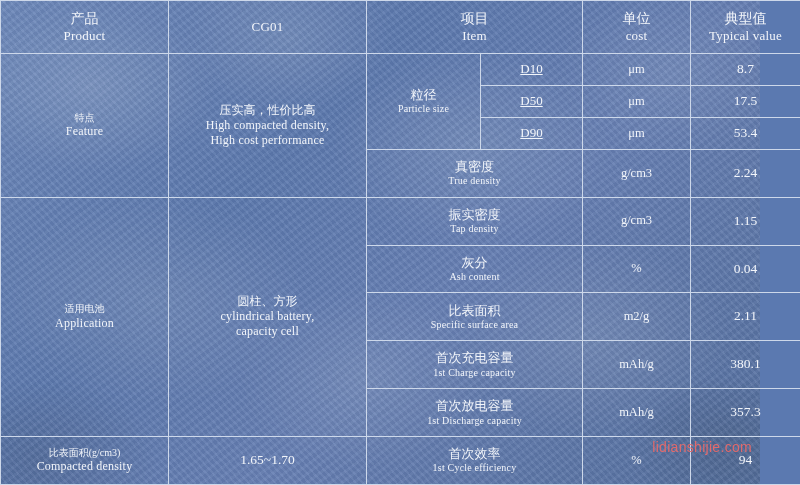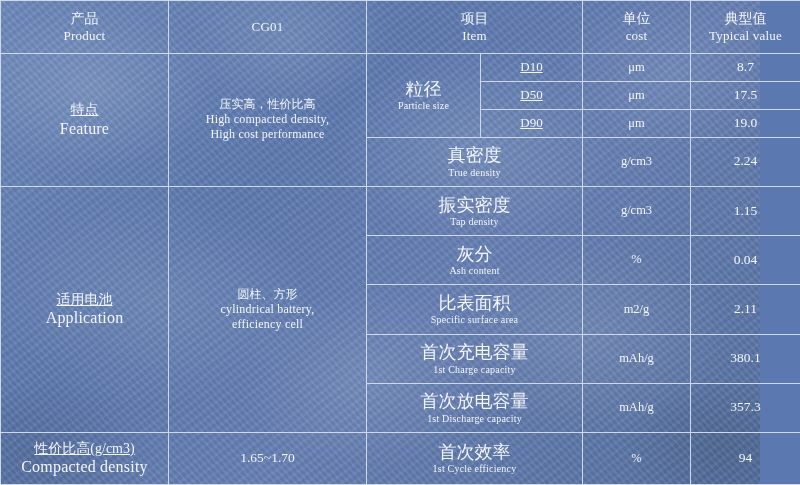--- a/index.html
+++ b/index.html
@@ -61,7 +61,7 @@
     font-size: 13px;
     height: 46px;
   }
-  .cn { display: block; font-size: 18px; }
+  .cn { display: block; font-size: 13px; }
   .en { display: block; font-size: 10px; letter-spacing: 0.2px; }
   .hdr .cn { font-size: 14px; }
   .hdr .en { font-size: 13px; }

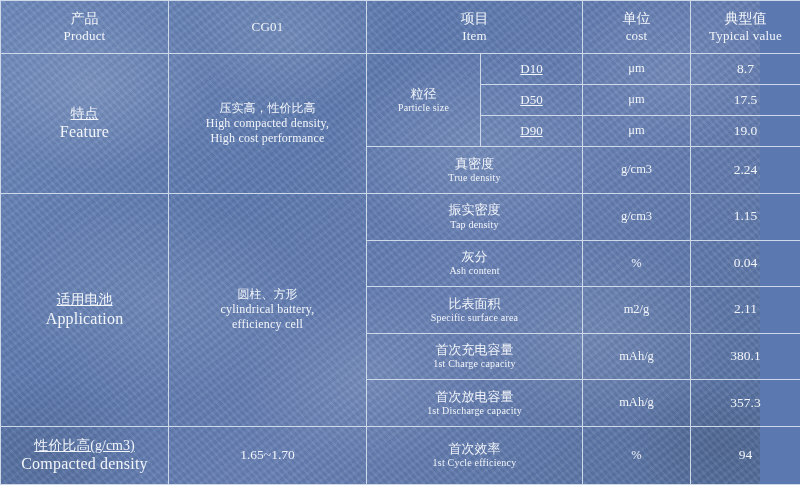--- a/index.html
+++ b/index.html
@@ -66,7 +66,7 @@
   .hdr .cn { font-size: 14px; }
   .hdr .en { font-size: 13px; }
 
-  .big .cn { font-size: 14px; text-decoration: underline; }
+  .big .cn { font-size: 10px; }
   .big .en { font-size: 16px; }
 
   .val { font-size: 13.5px; margin-left: 11px; }

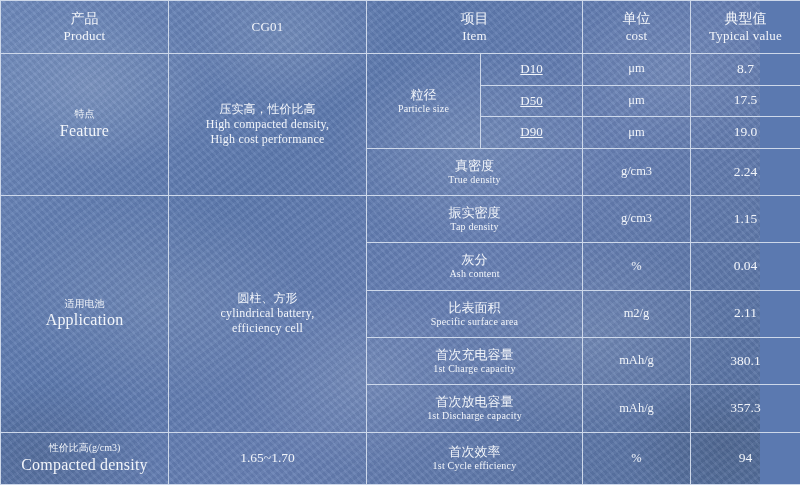--- a/index.html
+++ b/index.html
@@ -67,7 +67,7 @@
   .hdr .en { font-size: 13px; }
 
   .big .cn { font-size: 10px; }
-  .big .en { font-size: 16px; }
+  .big .en { font-size: 12px; }
 
   .val { font-size: 13.5px; margin-left: 11px; }
   .unit { font-size: 12.5px; margin-left: 30px; }

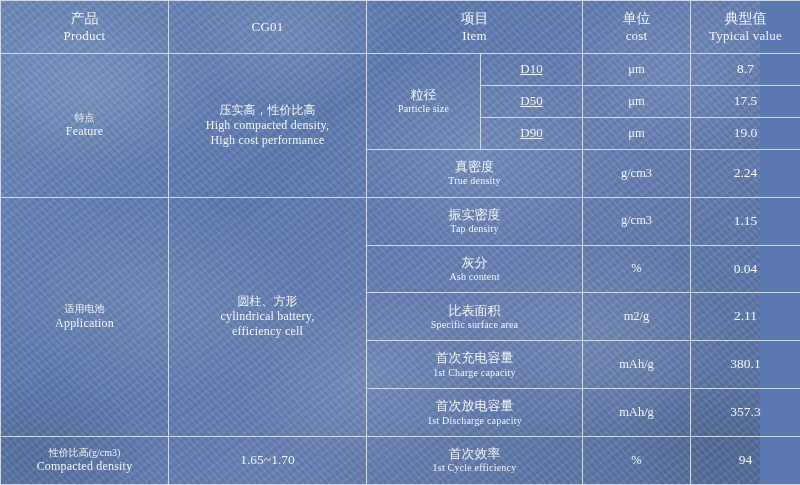--- a/index.html
+++ b/index.html
@@ -154,7 +154,7 @@
       <tr>
         <td class="subname"><span>D90</span></td>
         <td class="unit"><span>μm</span></td>
-        <td class="val"><span>19.0</span></td>
+        <td class="val"><span>53.4</span></td>
       </tr>
 
       <tr>

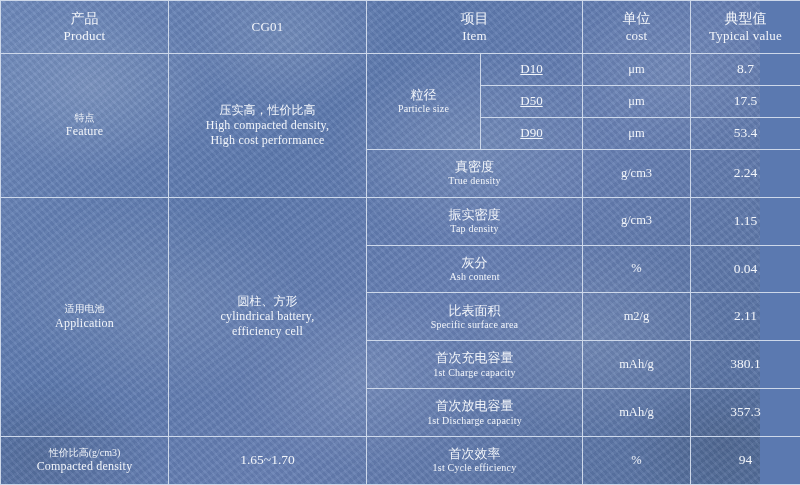--- a/index.html
+++ b/index.html
@@ -174,7 +174,7 @@
         <td rowspan="5" class="feature-cell">
           <span class="cn">圆柱、方形</span>
           <span class="en">cylindrical battery,</span>
-          <span class="en">efficiency cell</span>
+          <span class="en">capacity cell</span>
         </td>
         <td colspan="2">
           <span class="cn">振实密度</span>

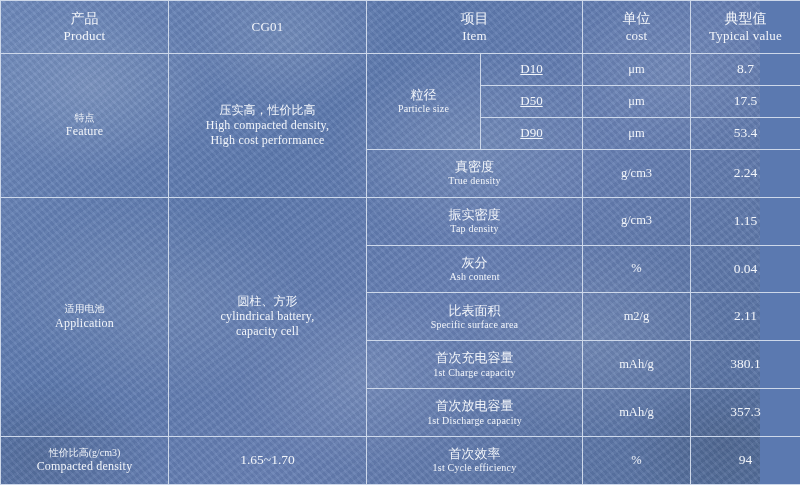--- a/index.html
+++ b/index.html
@@ -222,7 +222,7 @@
 
       <tr>
         <td class="big nowrapcell">
-          <span class="cn">性价比高(g/cm3)</span>
+          <span class="cn">比表面积(g/cm3)</span>
           <span class="en">Compacted density</span>
         </td>
         <td class="val">

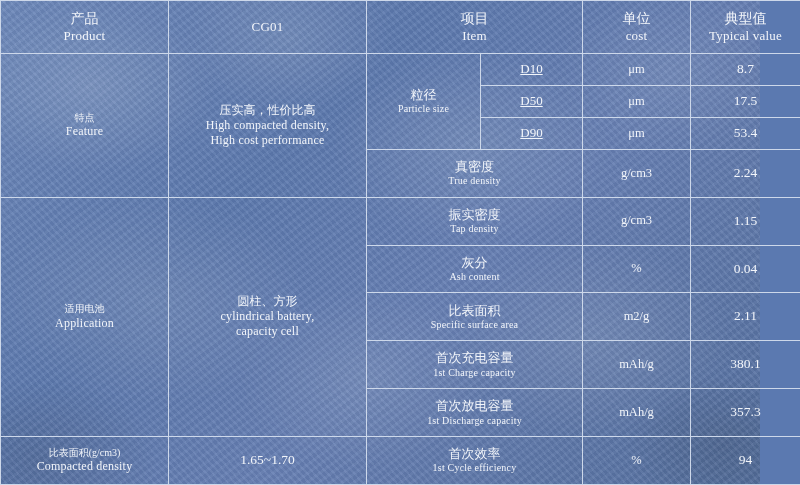--- a/index.html
+++ b/index.html
@@ -239,6 +239,7 @@
     </tbody>
   </table>
 
+  <div class="watermark">lidianshijie.com</div>
 </div>
 
 </body></html>

